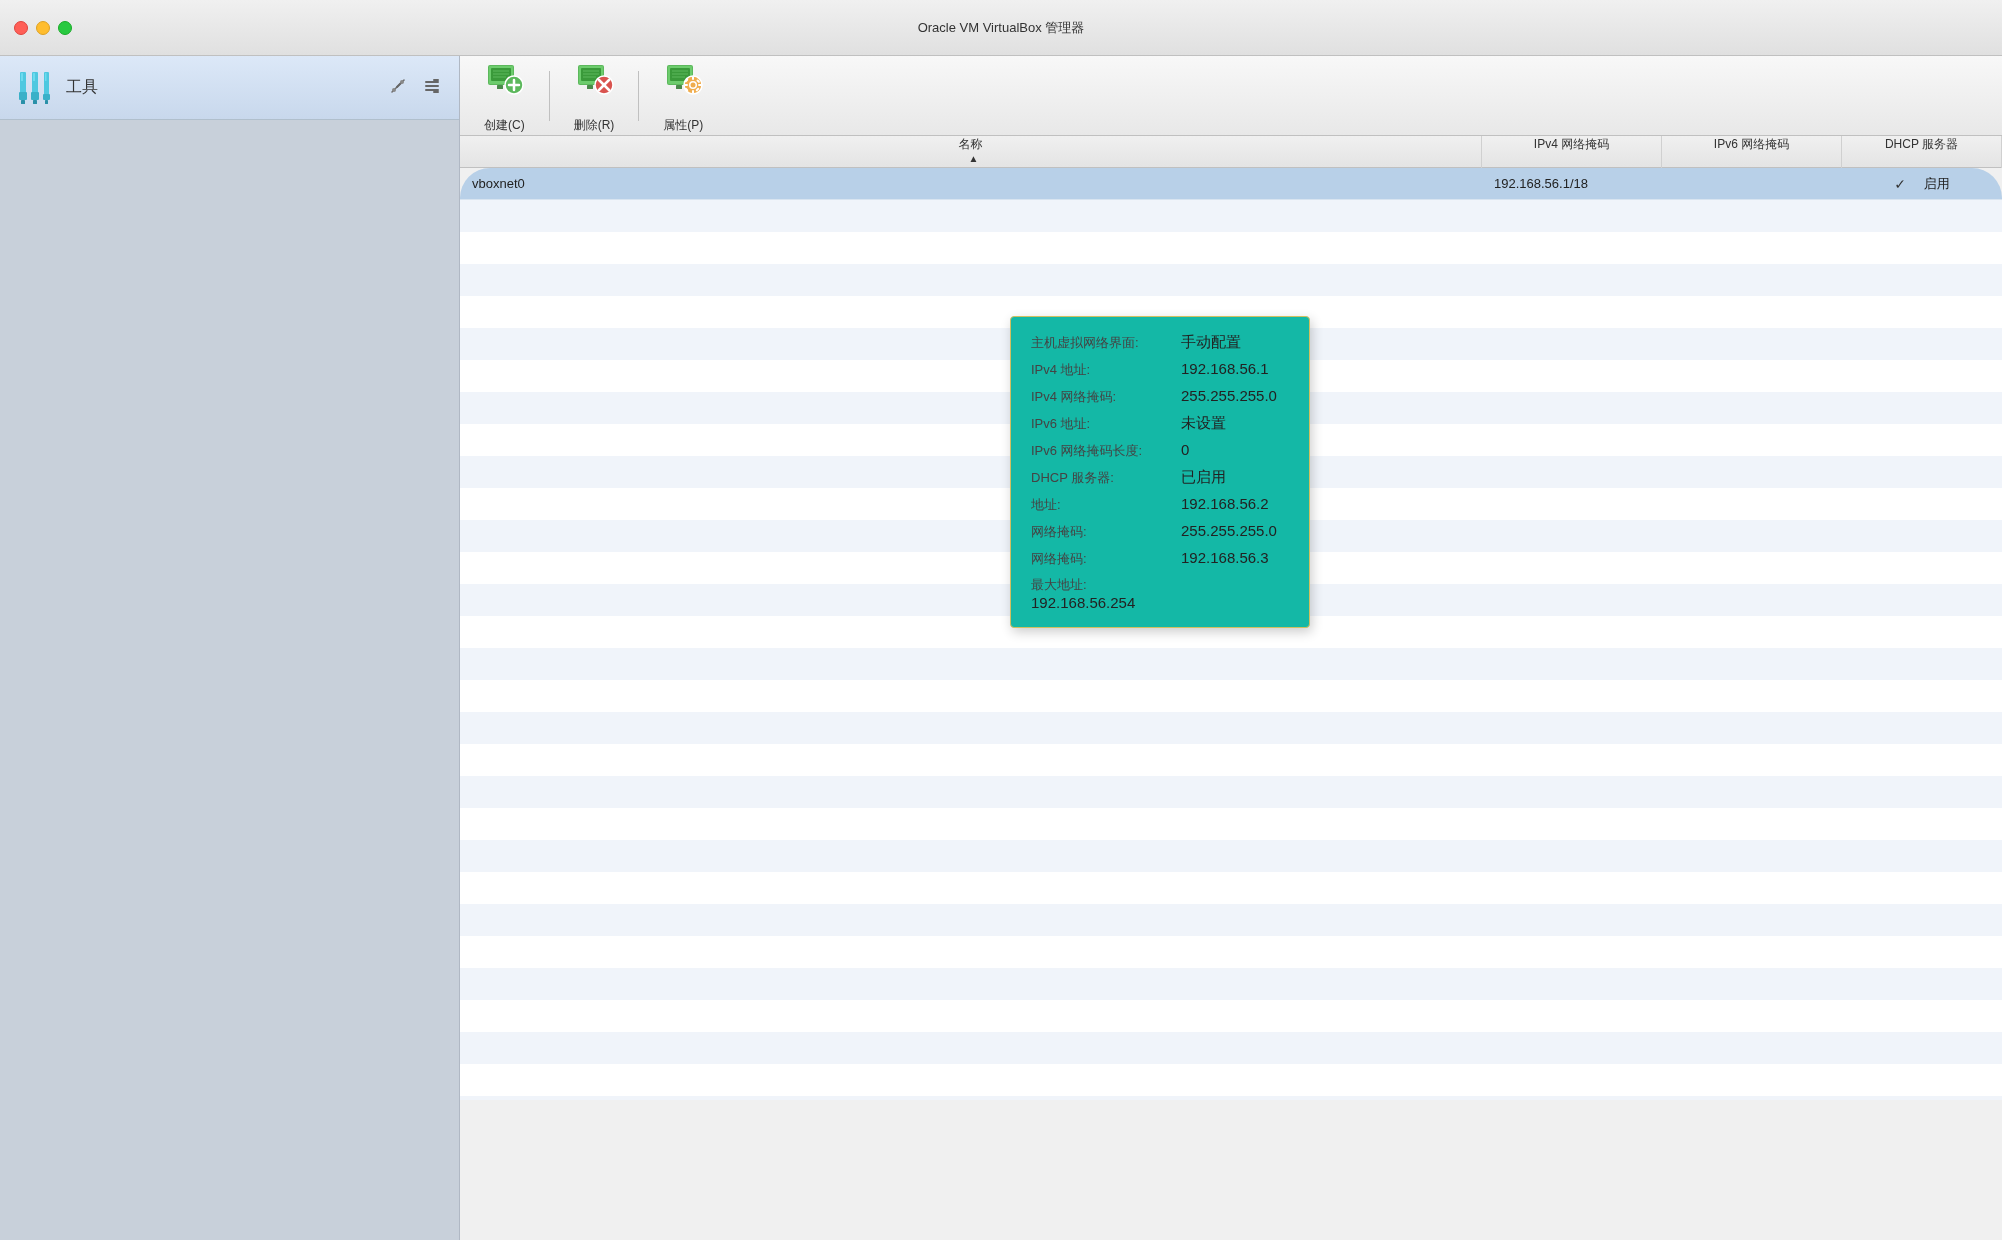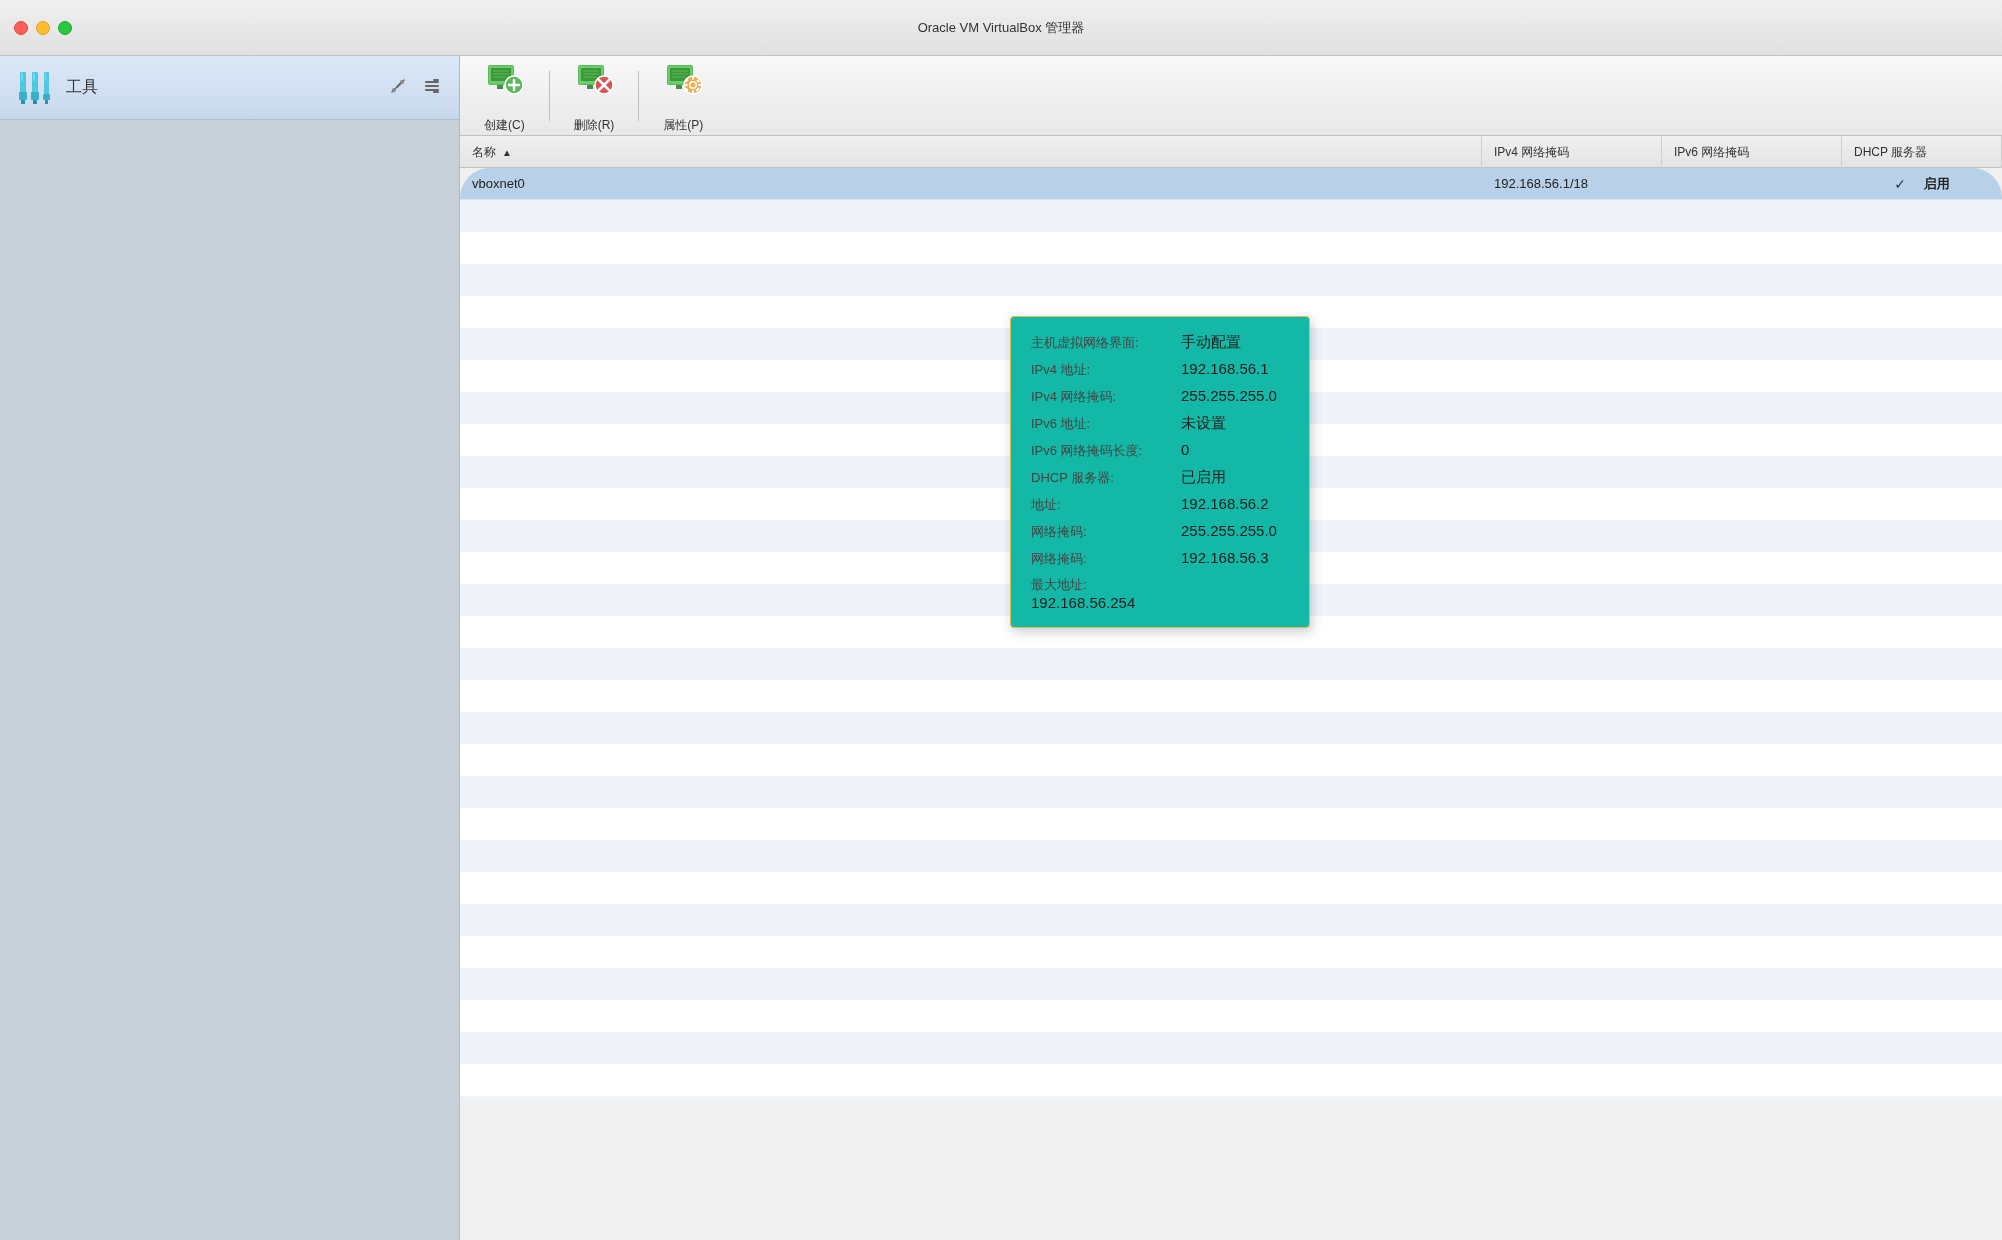--- a/index.html
+++ b/index.html
@@ -168,6 +168,7 @@
       font-weight: 500;
       border-right: 1px solid #d0d0d0;
       height: 32px;
+      flex-direction: column;
     }
     .table-header-cell .sort-arrow {
       margin-left: 6px;

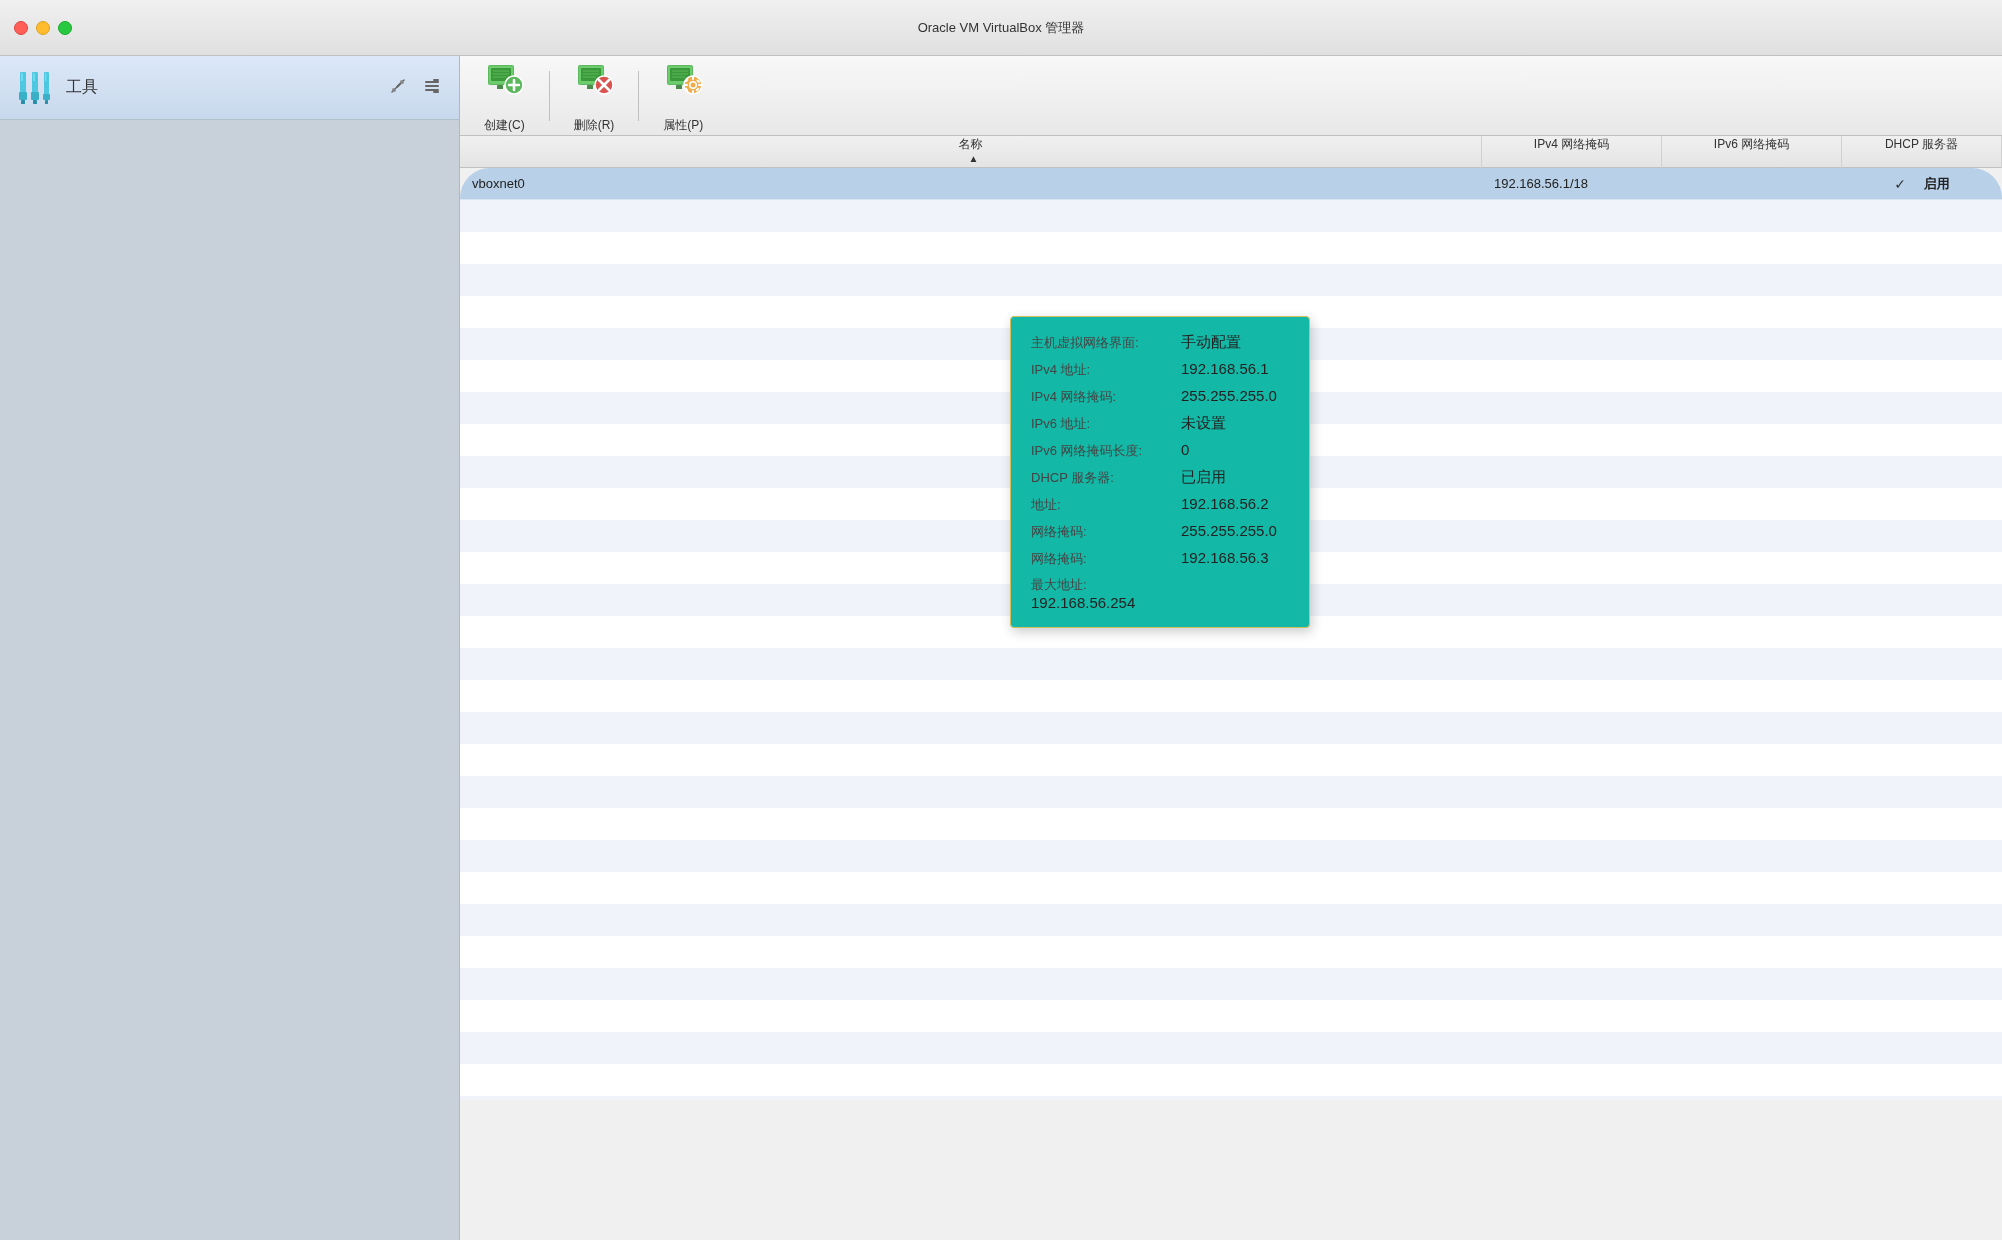--- a/index.html
+++ b/index.html
@@ -432,7 +432,7 @@
           </div>
           <div class="table-cell checkbox-cell">
             <span class="checkmark">✓</span>
-            <span style="margin-left:18px;font-weight:bold;">启用</span>
+            <span style="margin-left:18px;">启用</span>
           </div>
         </div>
 

